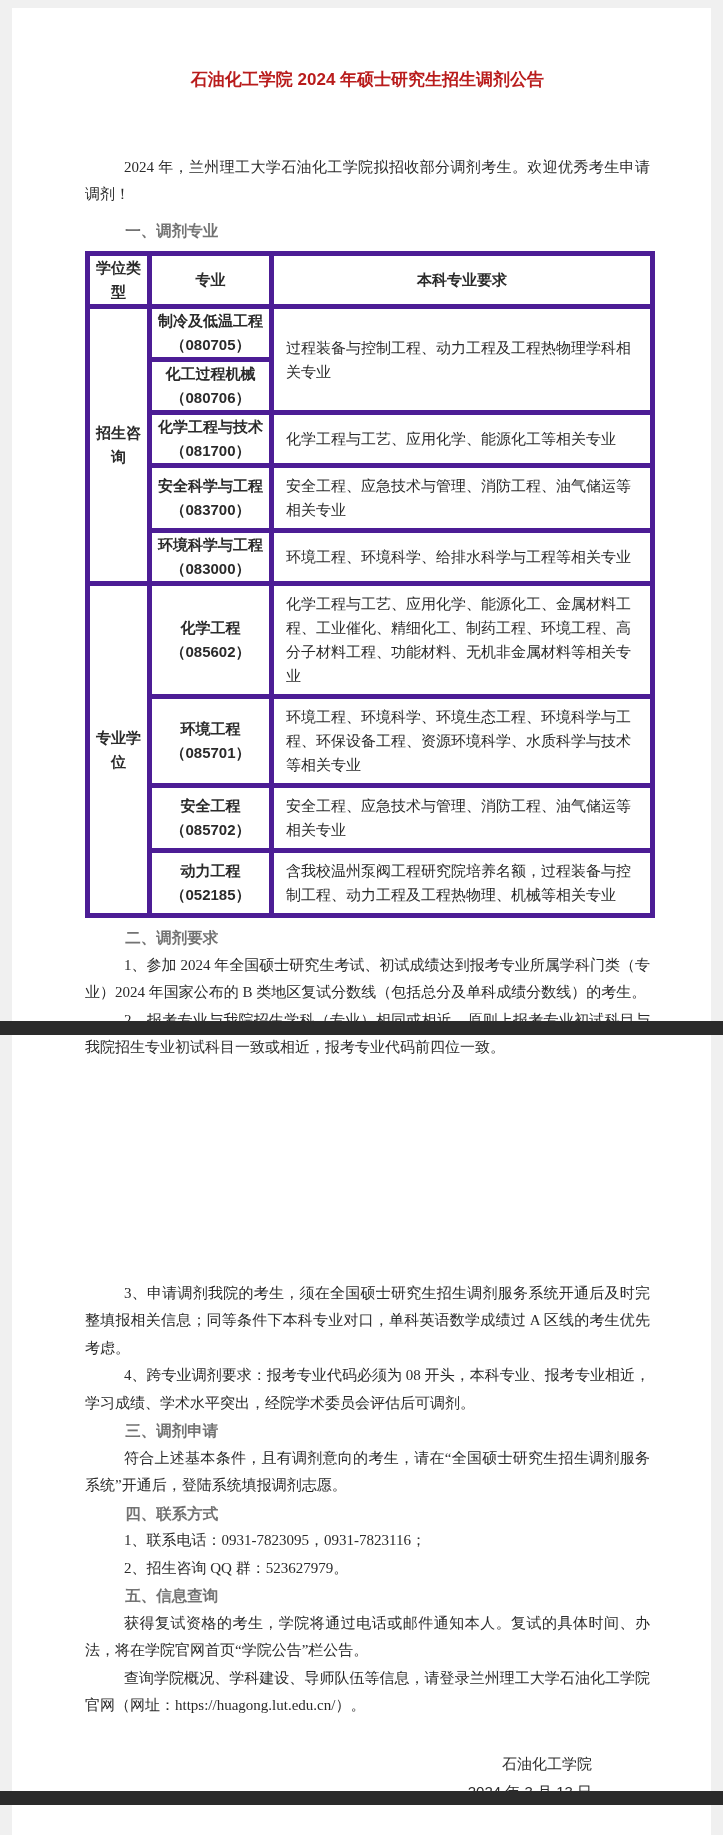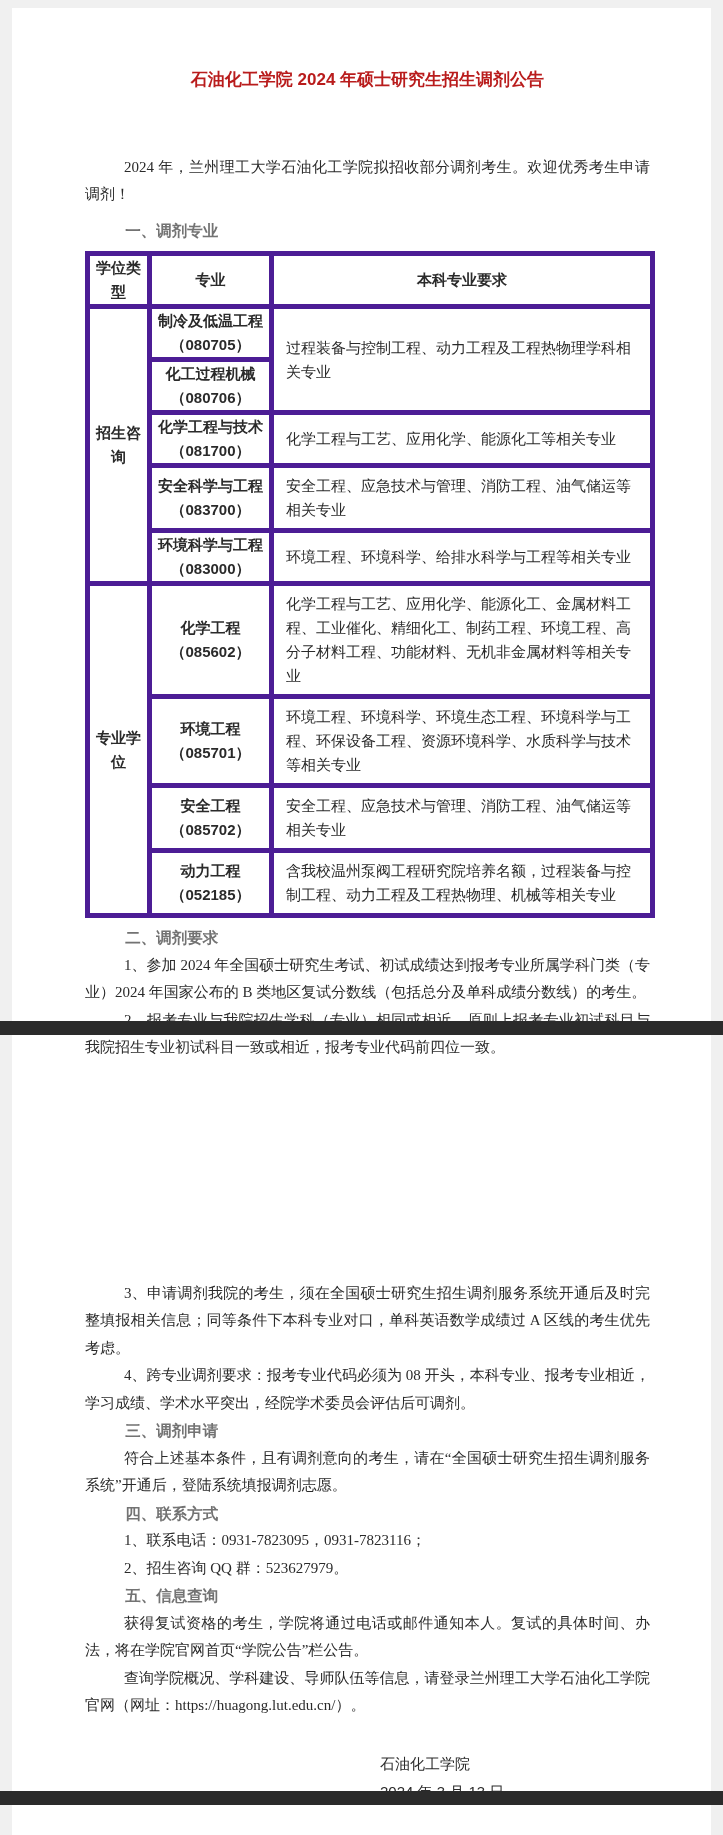--- a/index.html
+++ b/index.html
@@ -95,7 +95,7 @@
   .signature {
     width: 212px;
     margin: 30px 58px 0 auto;
-    text-align: left;
+    text-align: right;
     line-height: 28px;
   }
 </style>

